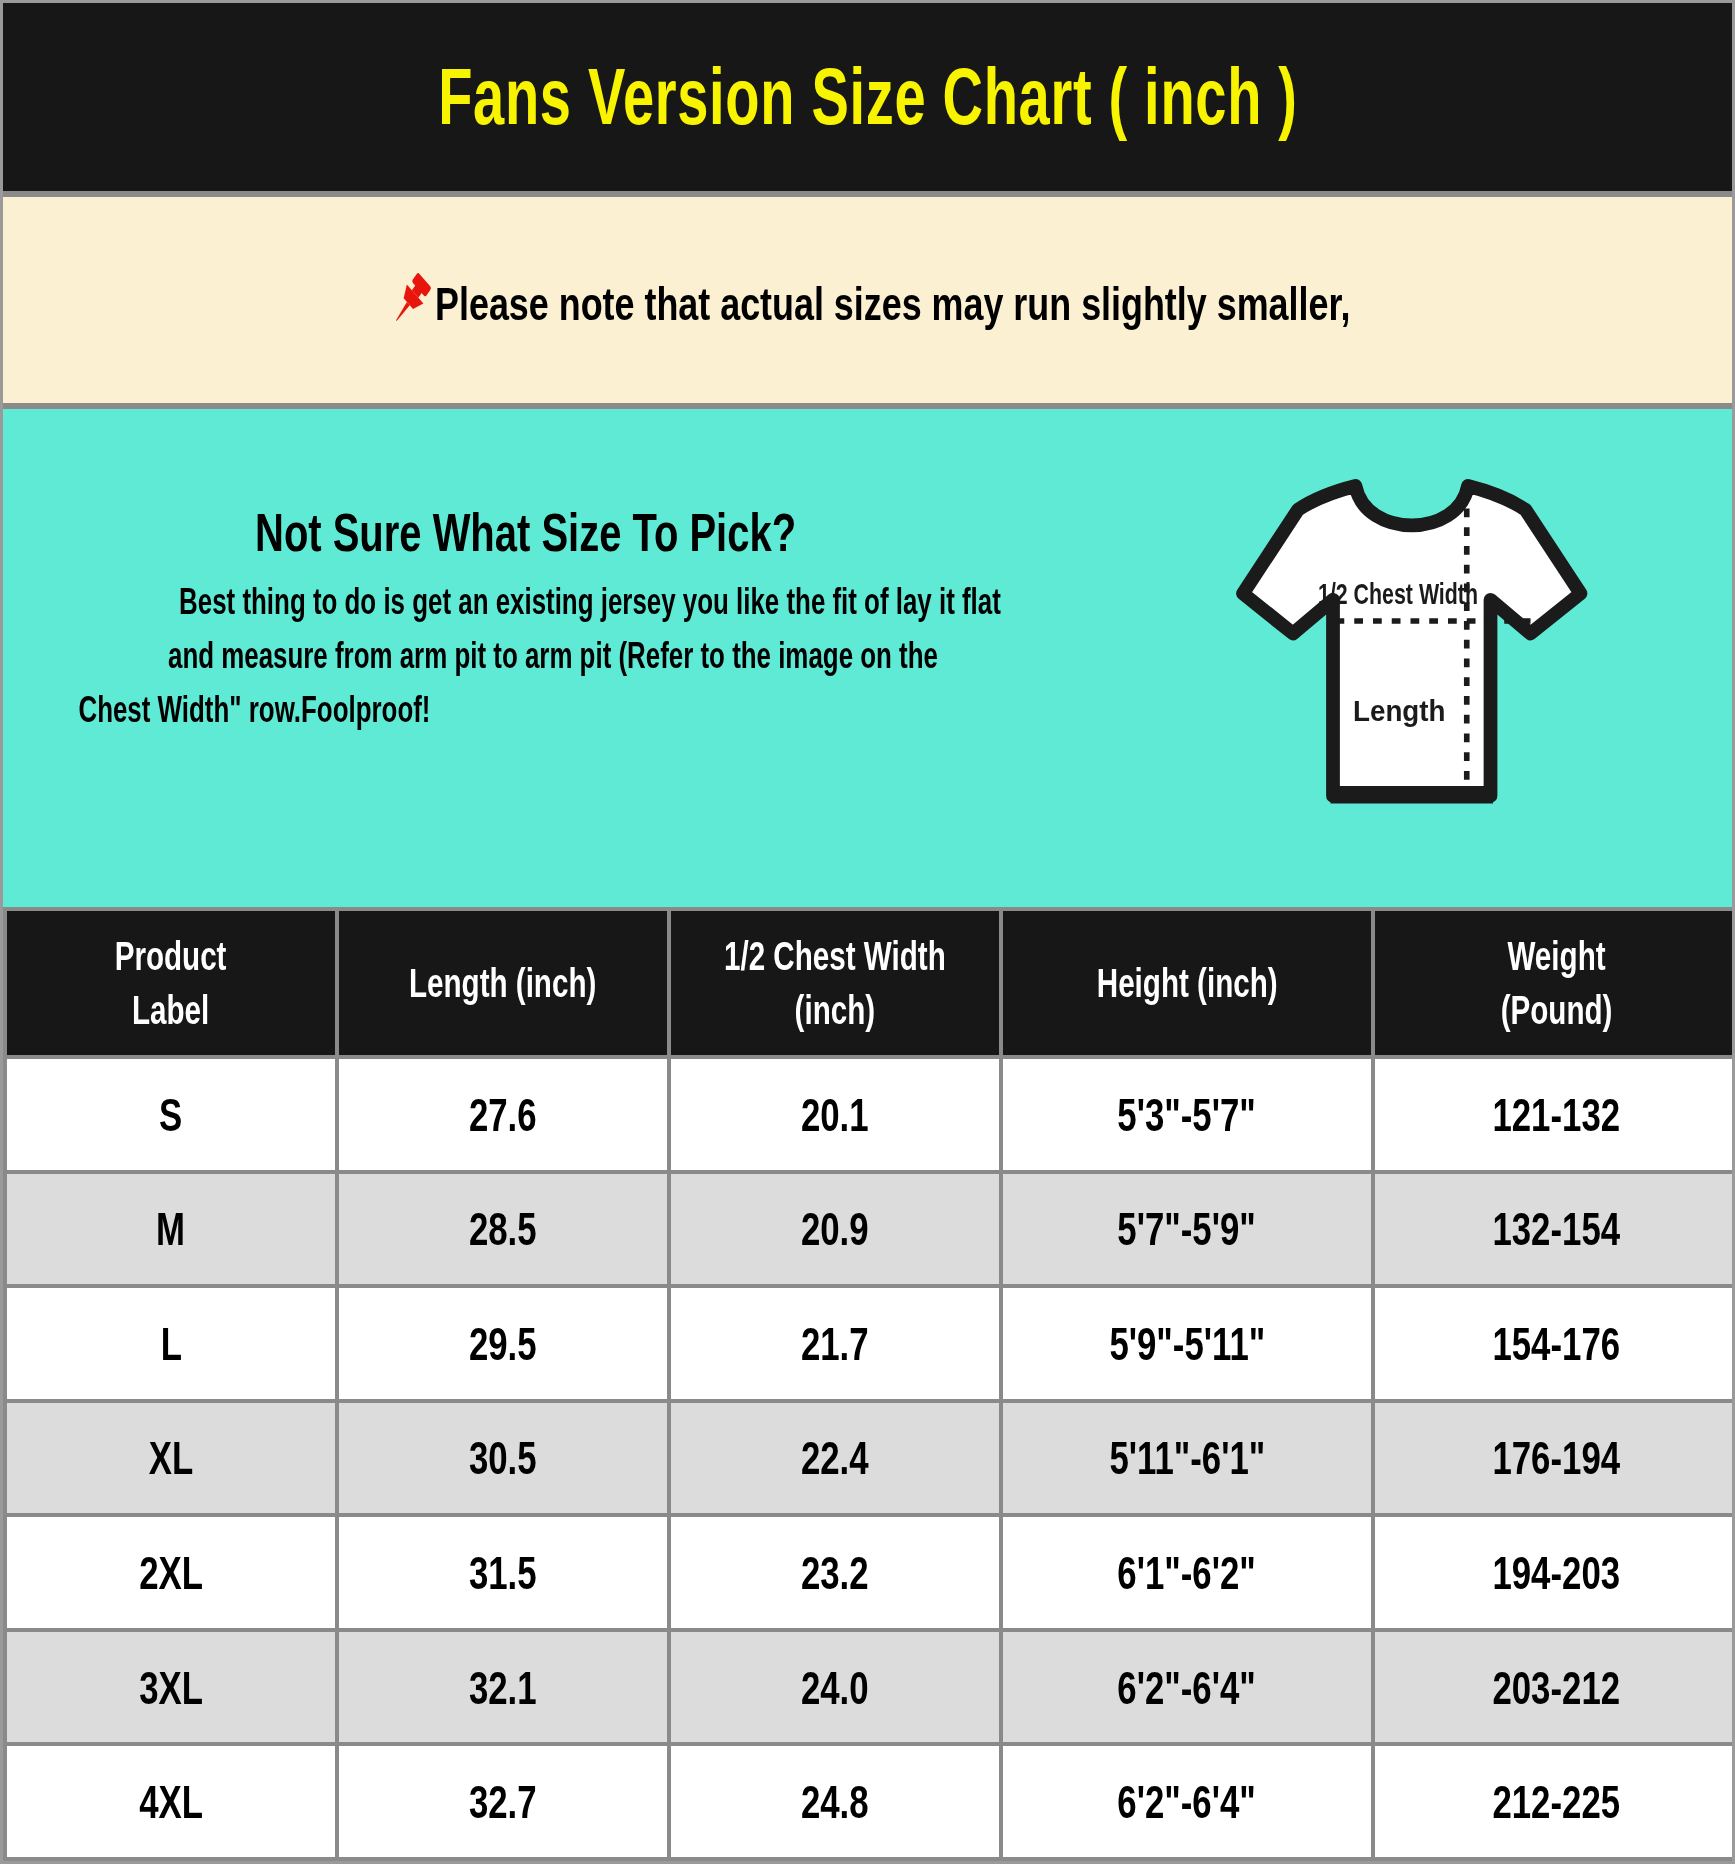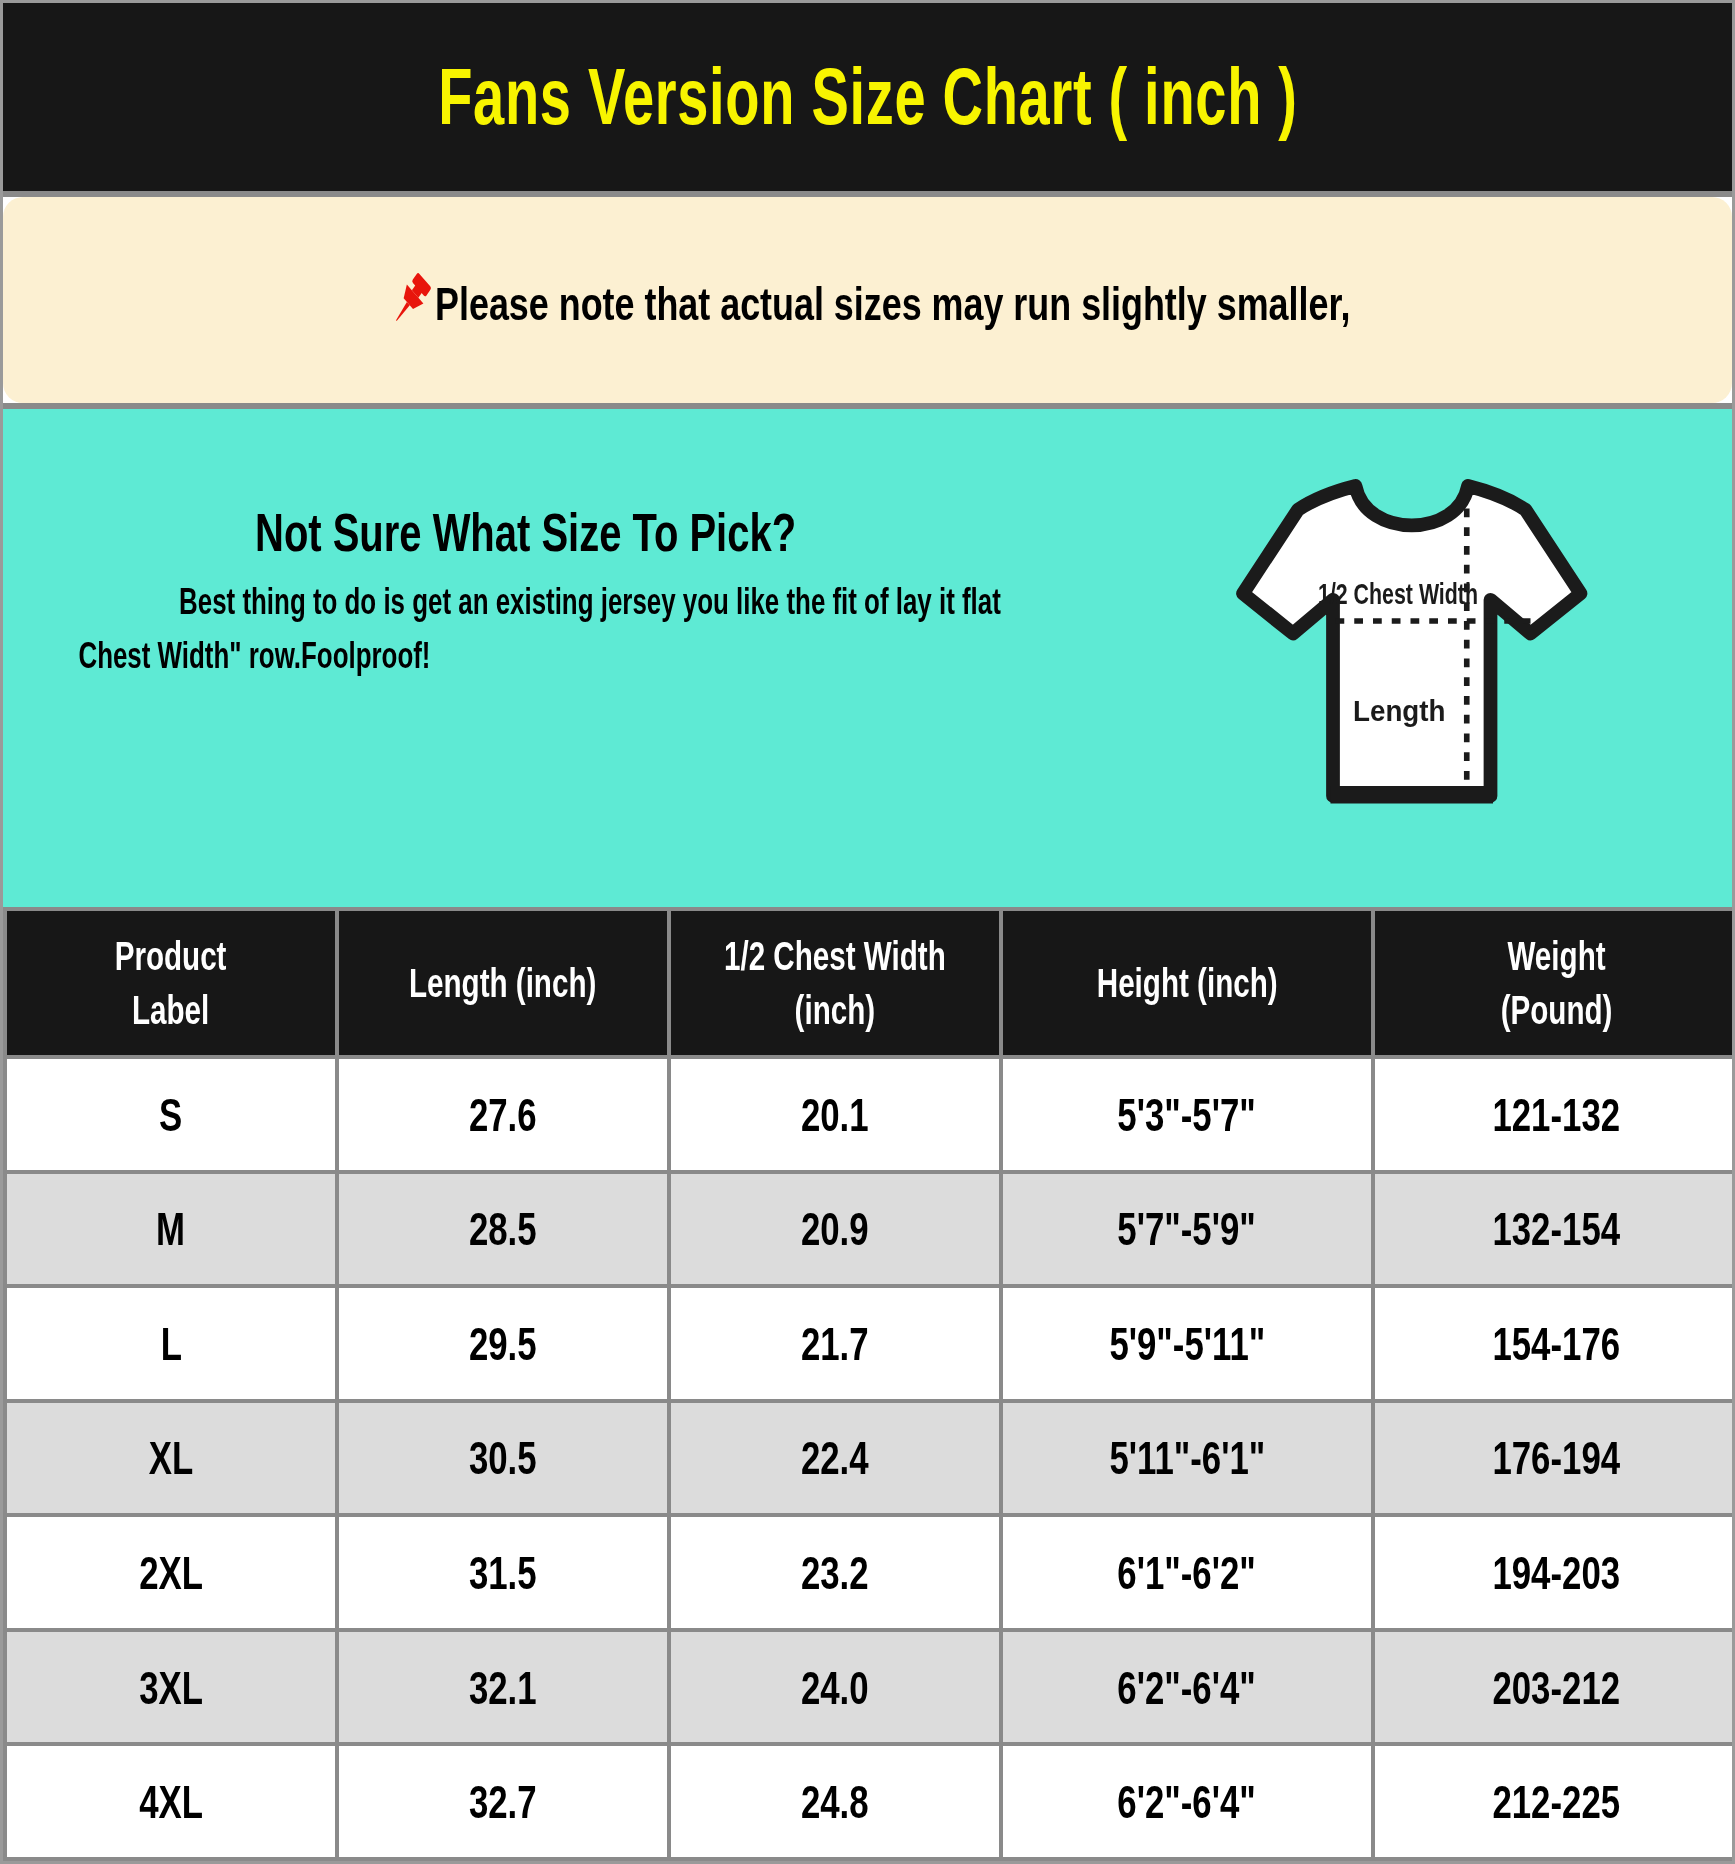--- a/index.html
+++ b/index.html
@@ -26,7 +26,7 @@
   .sep { height:6px; background:#8a8a8a; }
 
   
-  .notice { height:206px; background:#fcf0d2; display:flex; flex-direction:column; justify-content:center; gap:20px; padding-top:2px;border-radius:20px; }
+  .notice { height:206px; background:#fcf0d2; display:flex; flex-direction:column; justify-content:center; gap:20px; padding-top:2px; }
   .notice-line { display:flex; justify-content:center; align-items:center; font-size:46px; line-height:1.15; }
   .notice .red { color:#e8150c; }
   .pin-svg { width:62px; height:70px; vertical-align:-16px; margin-right:2px; }

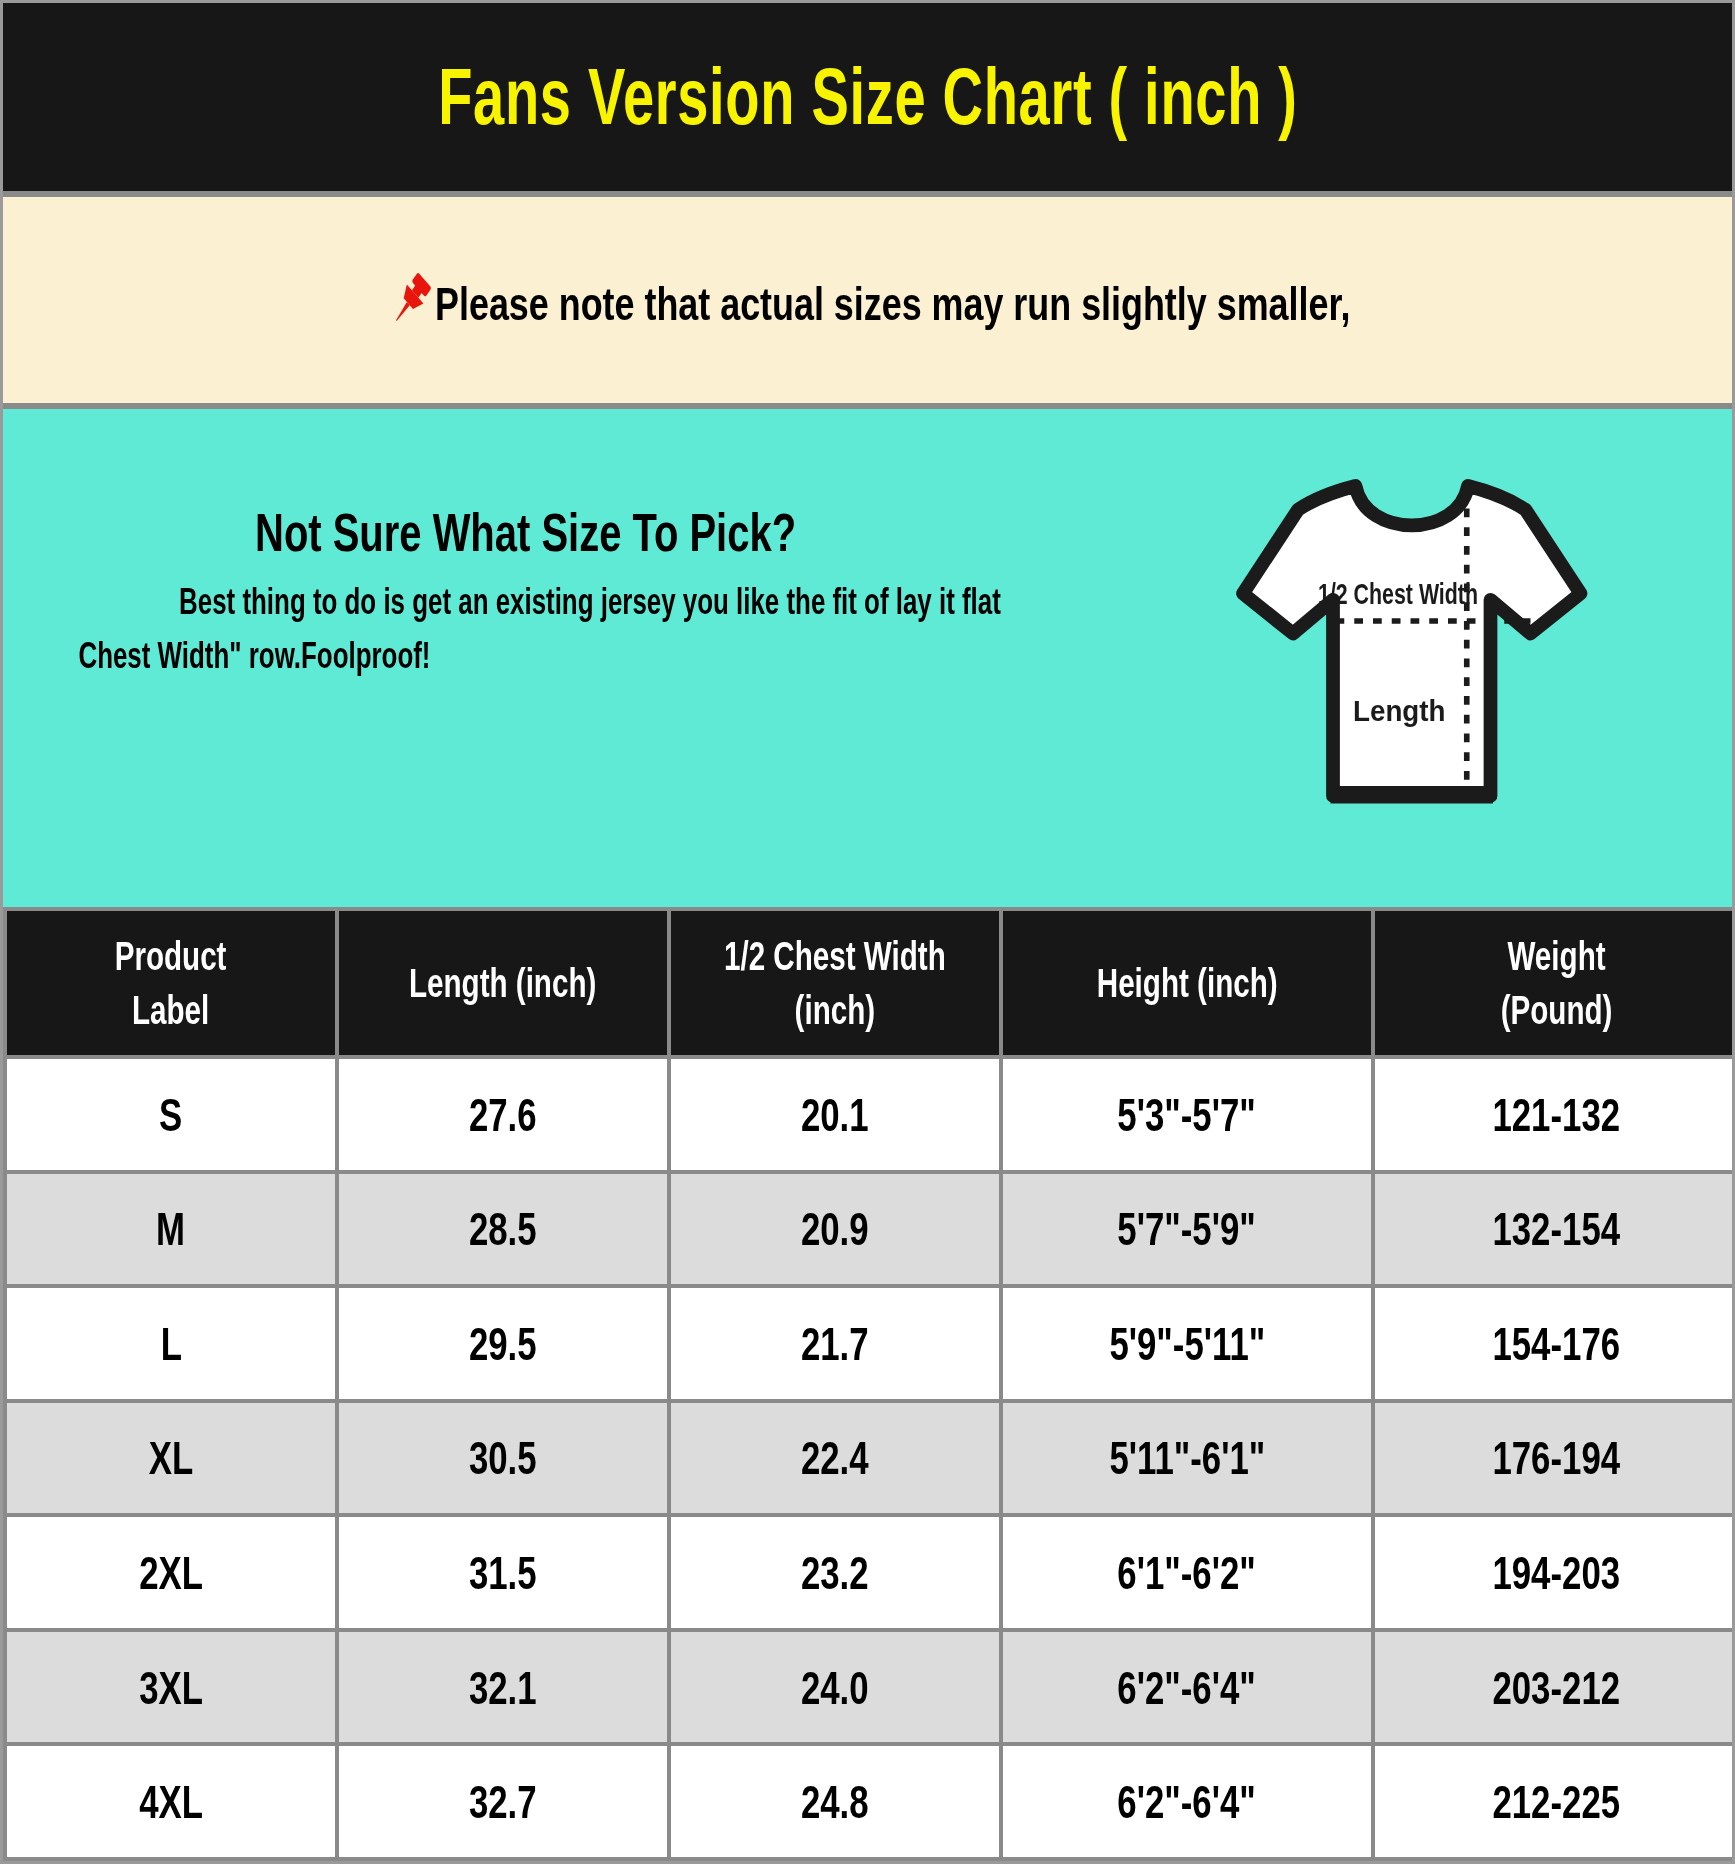--- a/index.html
+++ b/index.html
@@ -93,6 +93,9 @@
           <span class="cond sx70">Best thing to do is get an existing jersey you like the fit of lay it flat</span>
         </div>
       <div class="gline">
+          <span class="cond sx70">and measure from arm pit to arm pit (Refer to the image on the</span>
+        </div>
+      <div class="gline">
           <span class="cond sx70">Chest Width" row.Foolproof!</span>
         </div>
     </div>

